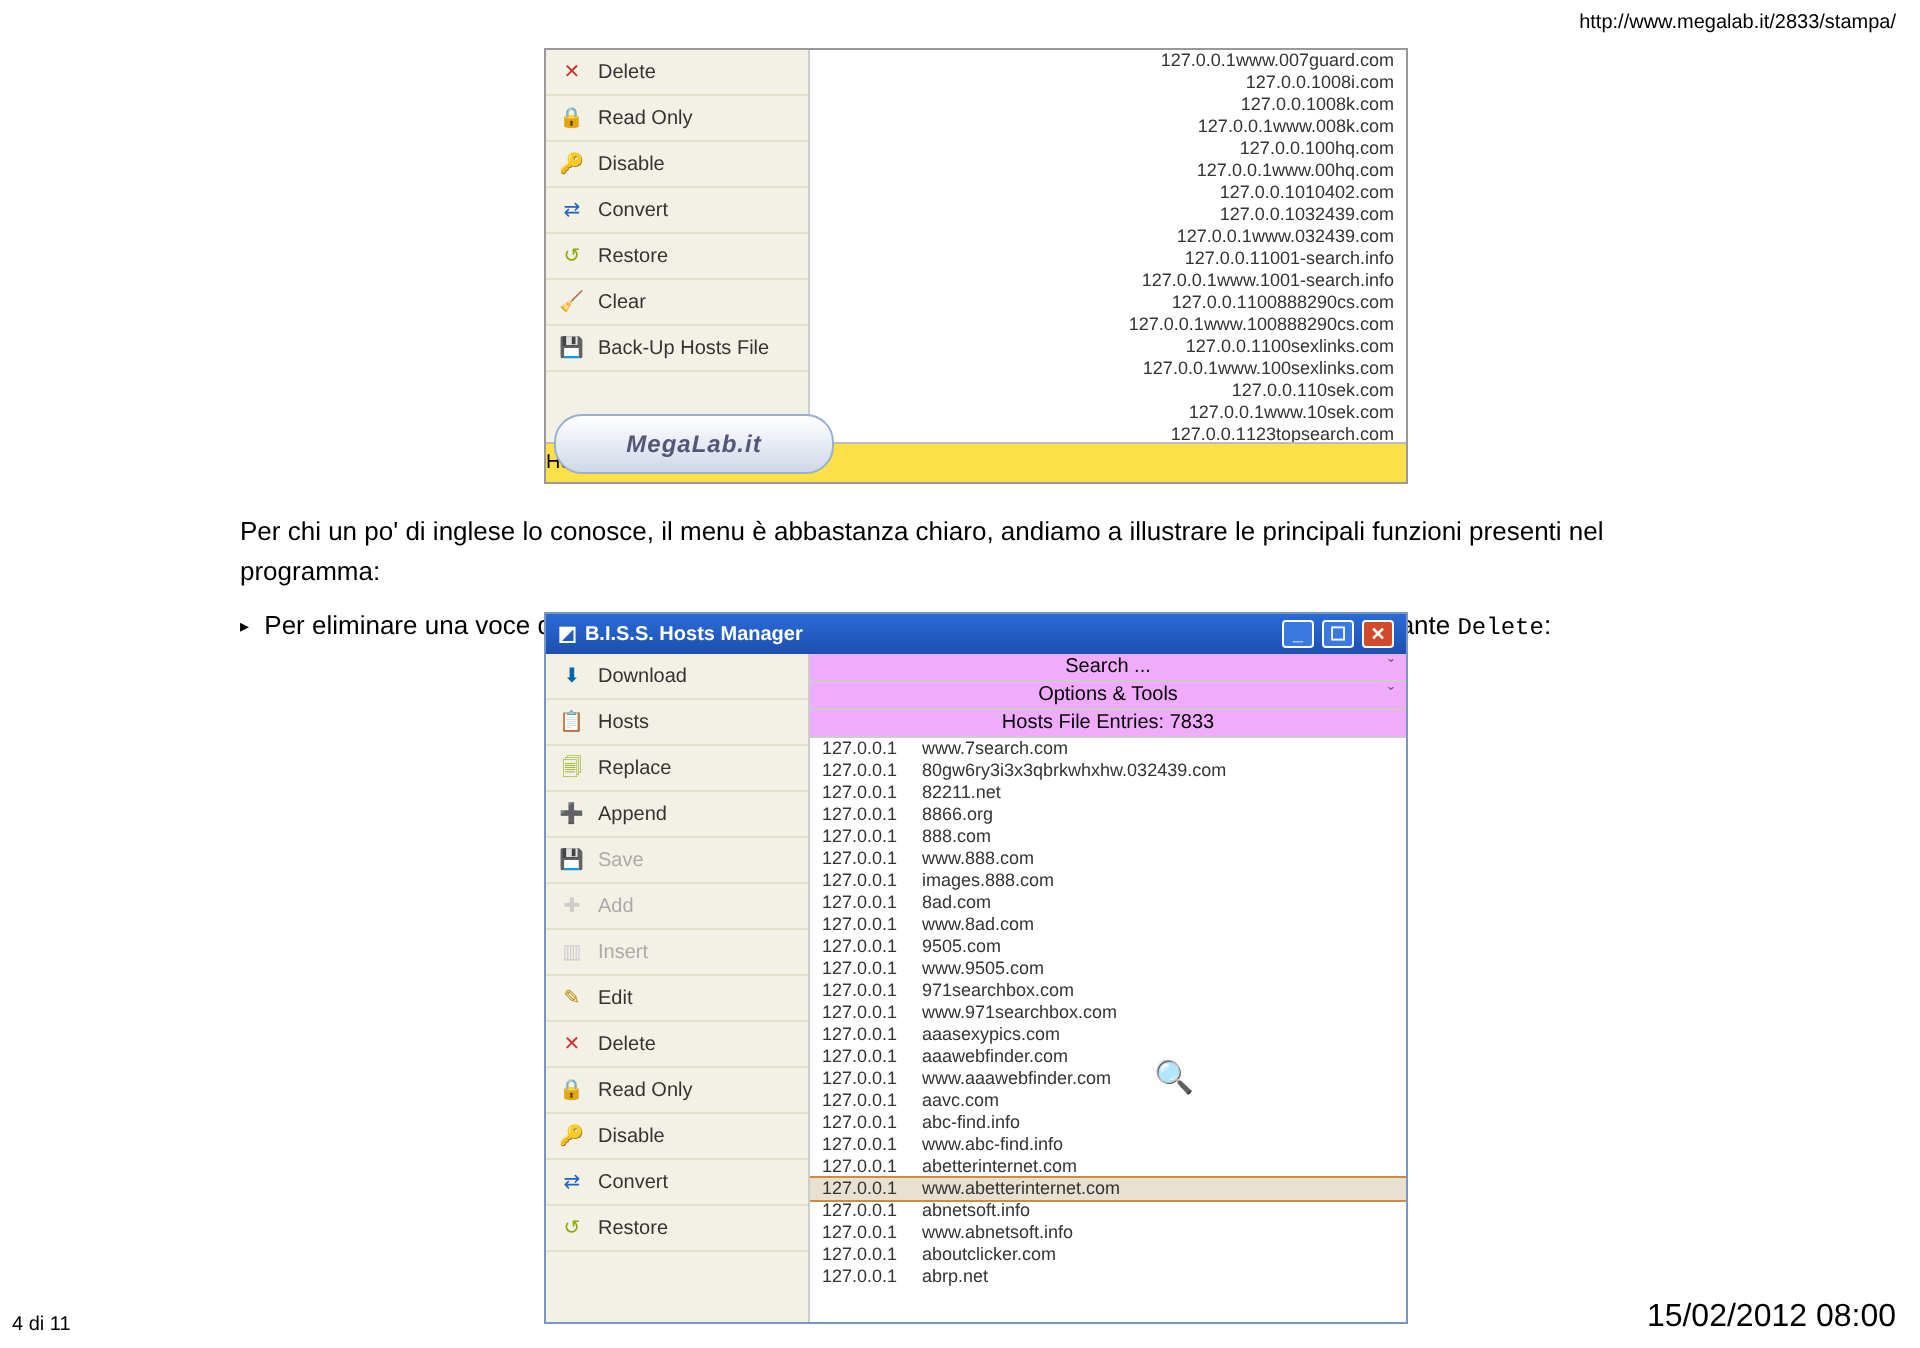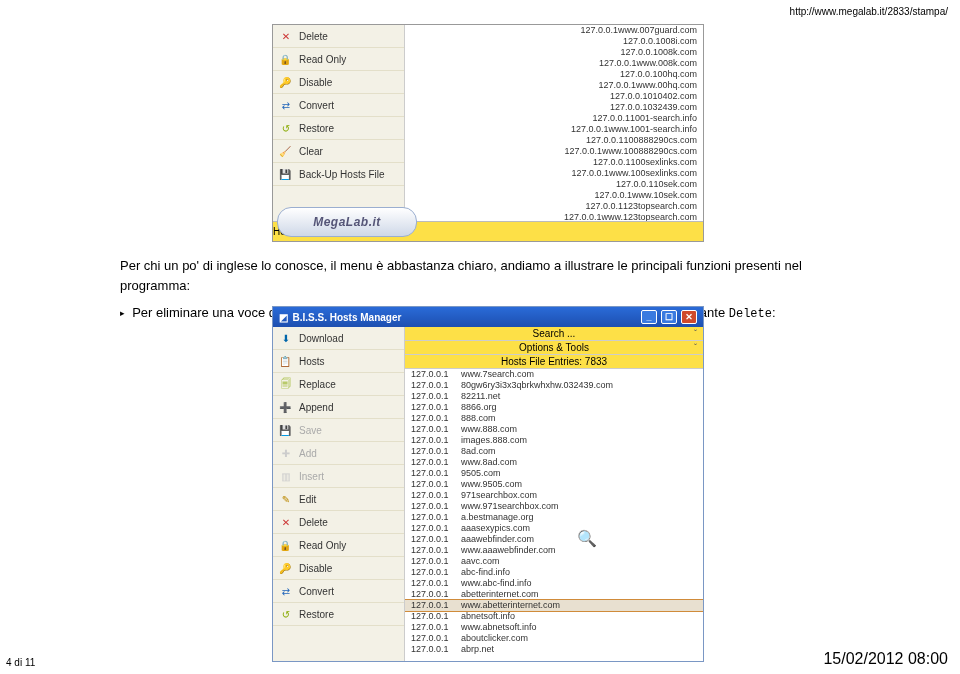--- a/index.html
+++ b/index.html
@@ -230,6 +230,7 @@
         <div class="host-line"><span class="host-ip">127.0.0.1</span><span class="host-name">www.00hq.com</span></div>
         <div class="host-line"><span class="host-ip">127.0.0.1</span><span class="host-name">010402.com</span></div>
         <div class="host-line"><span class="host-ip">127.0.0.1</span><span class="host-name">032439.com</span></div>
+        <div class="host-line"><span class="host-ip">127.0.0.1</span><span class="host-name">www.032439.com</span></div>
         <div class="host-line"><span class="host-ip">127.0.0.1</span><span class="host-name">1001-search.info</span></div>
         <div class="host-line"><span class="host-ip">127.0.0.1</span><span class="host-name">www.1001-search.info</span></div>
         <div class="host-line"><span class="host-ip">127.0.0.1</span><span class="host-name">100888290cs.com</span></div>

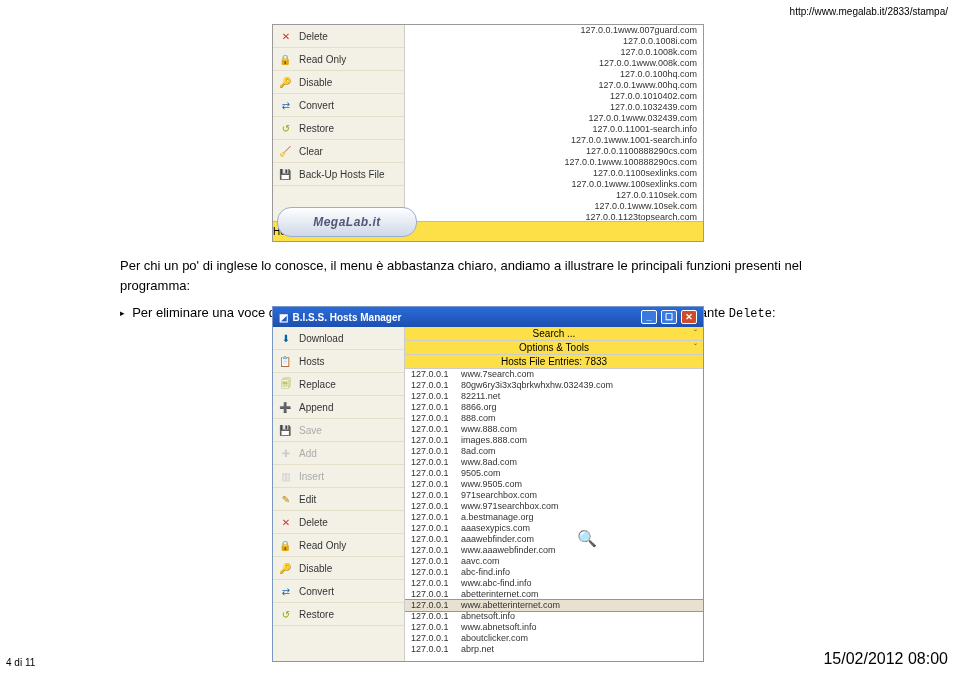--- a/index.html
+++ b/index.html
@@ -152,7 +152,7 @@
     background: #fff;
   }
   .search-band, .options-band, .entries-band {
-    background: #fde047;
+    background: #f0abfc;
     border-bottom: 1px solid #ccc;
     font-size: 10px;
     text-align: center;

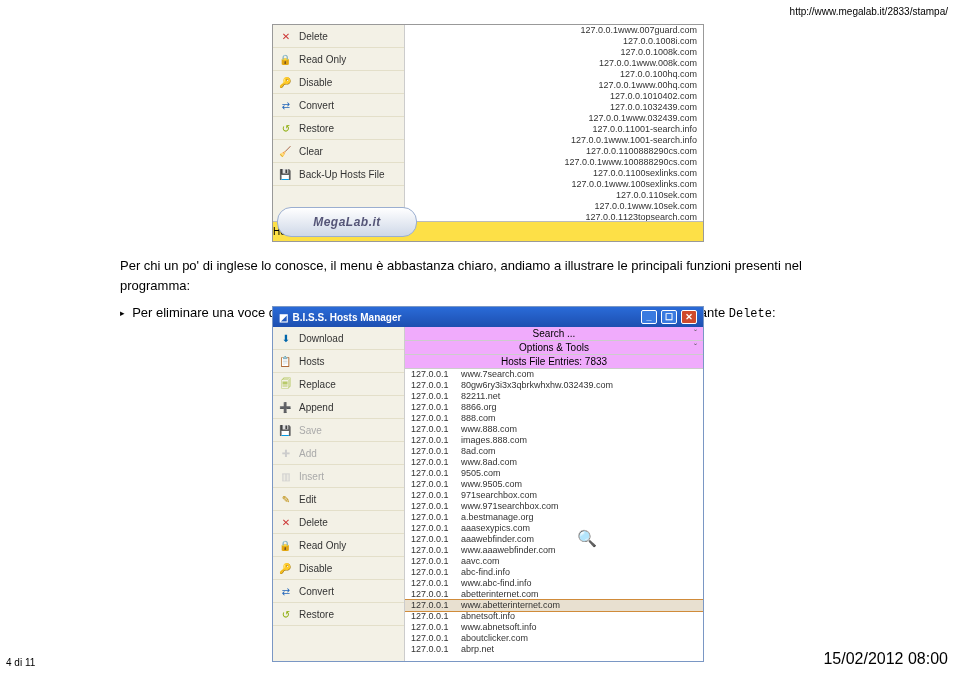--- a/index.html
+++ b/index.html
@@ -350,7 +350,6 @@
             <div class="host-line"><span class="host-ip">127.0.0.1</span><span class="host-name">www.9505.com</span></div>
             <div class="host-line"><span class="host-ip">127.0.0.1</span><span class="host-name">971searchbox.com</span></div>
             <div class="host-line"><span class="host-ip">127.0.0.1</span><span class="host-name">www.971searchbox.com</span></div>
-            <div class="host-line"><span class="host-ip">127.0.0.1</span><span class="host-name">a.bestmanage.org</span></div>
             <div class="host-line"><span class="host-ip">127.0.0.1</span><span class="host-name">aaasexypics.com</span></div>
             <div class="host-line"><span class="host-ip">127.0.0.1</span><span class="host-name">aaawebfinder.com</span></div>
             <div class="host-line"><span class="host-ip">127.0.0.1</span><span class="host-name">www.aaawebfinder.com</span></div>

